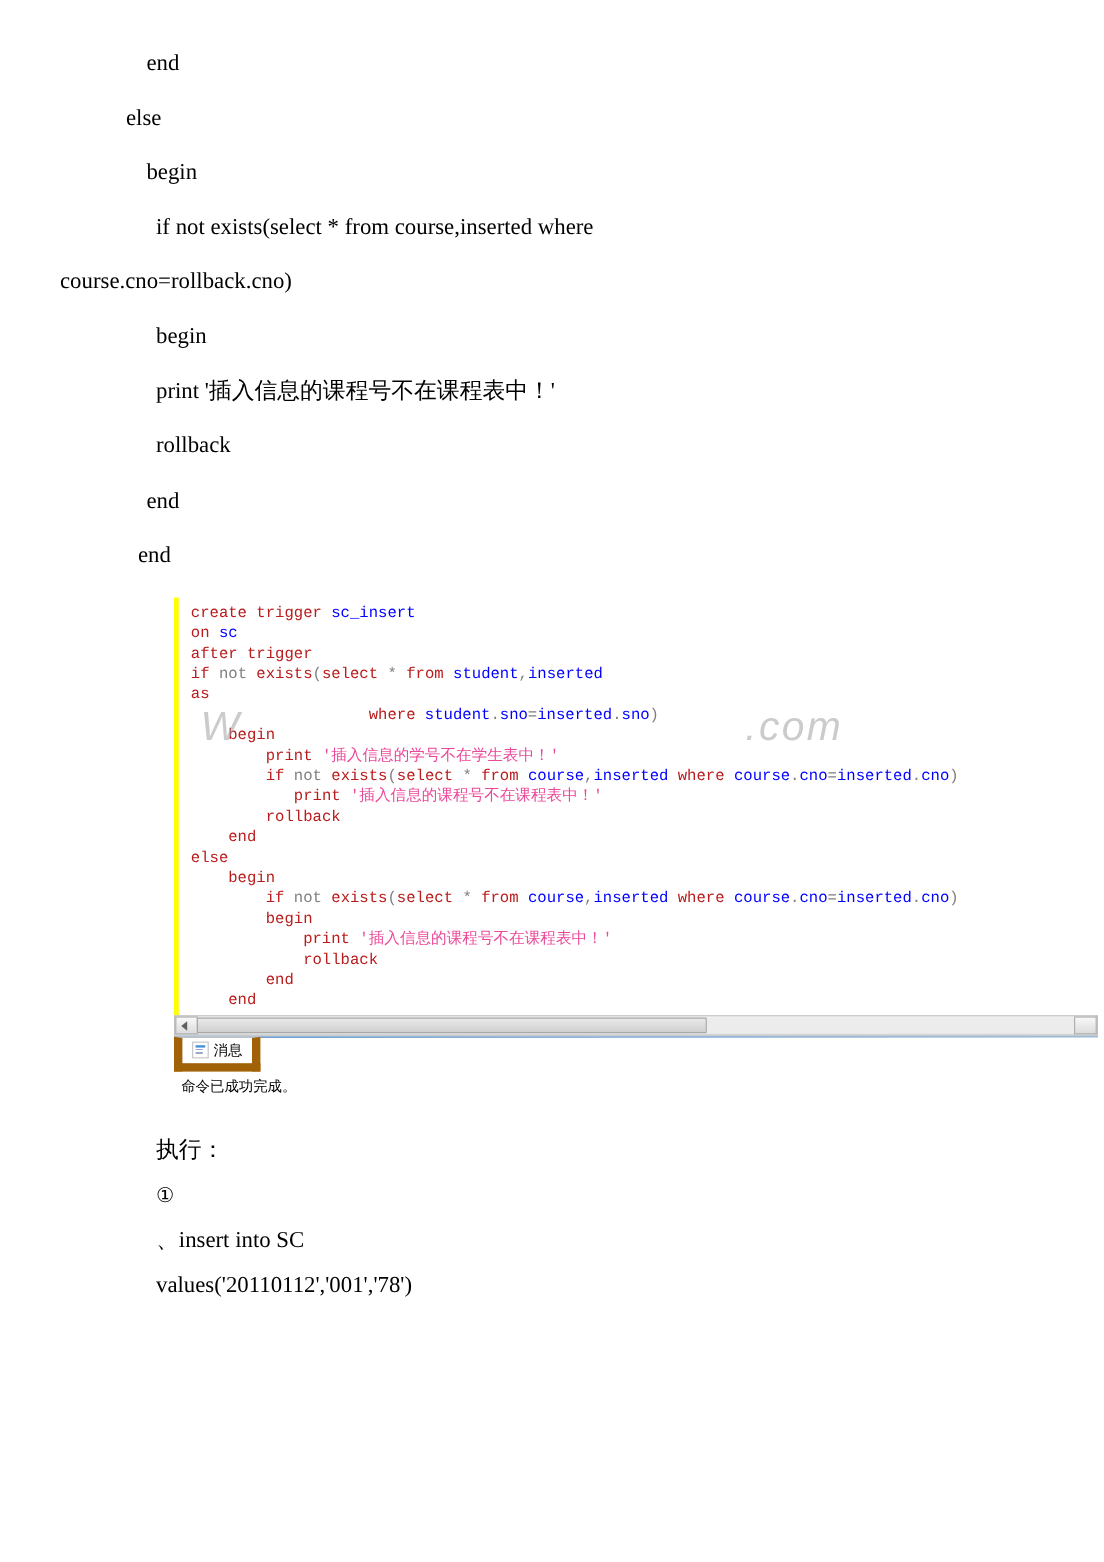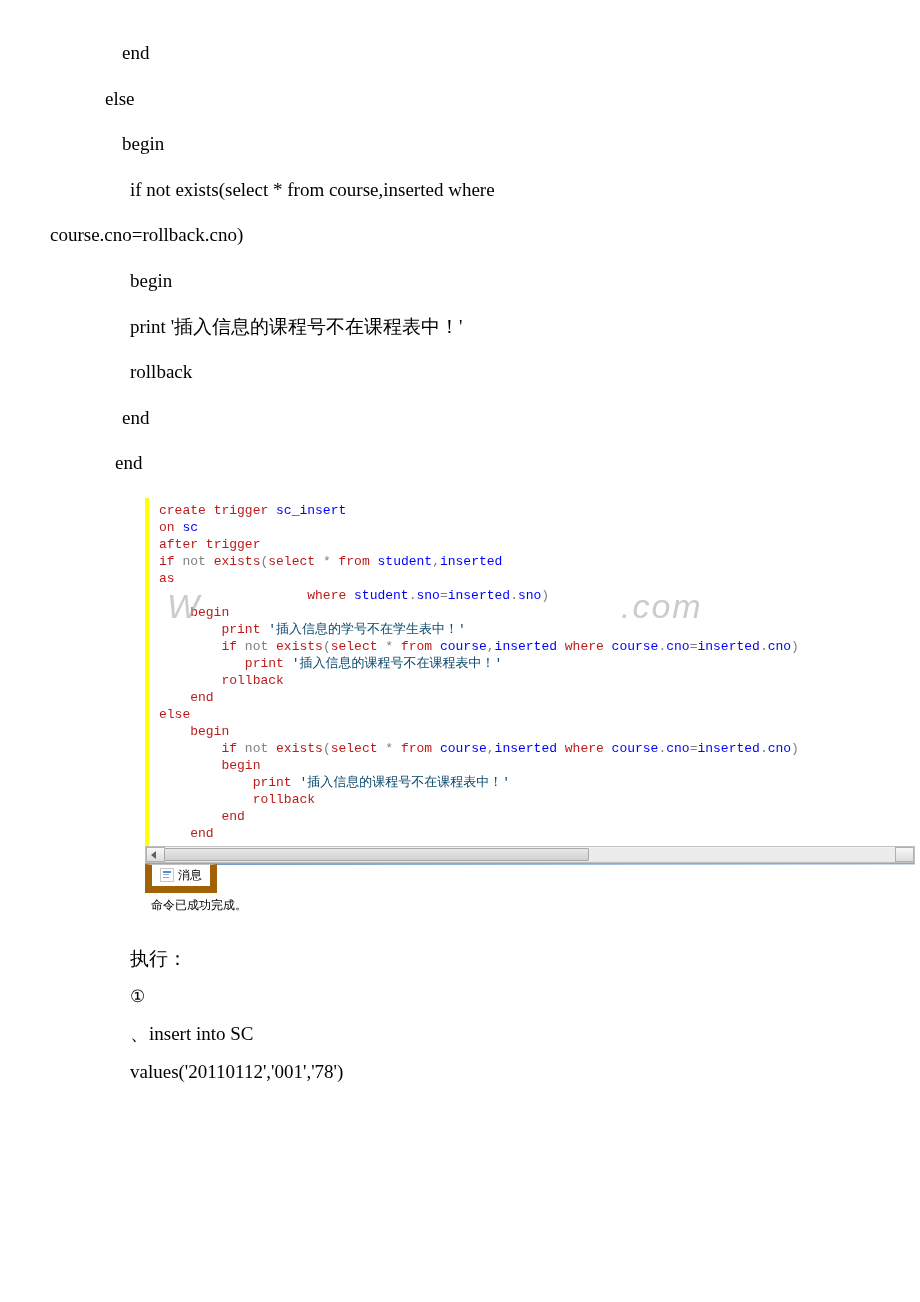--- a/index.html
+++ b/index.html
@@ -46,7 +46,7 @@
     color: #0000ff;
   }
   .sql-kw { color: #b91c1c; }
-  .sql-red { color: #0c4a6e; }
+  .sql-red { color: #ec4899; }
   .sql-gray { color: #808080; }
   .sql-scroll {
     height: 17px;

